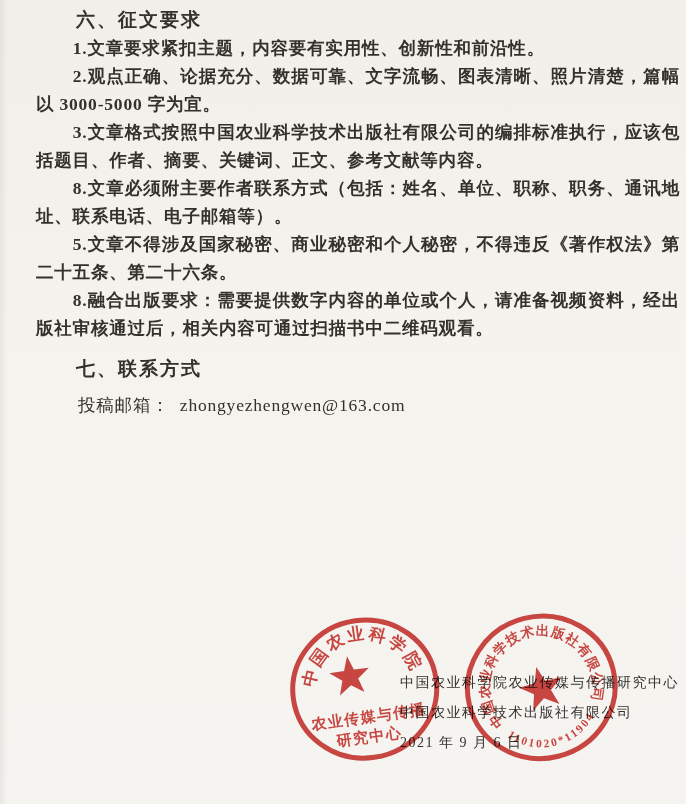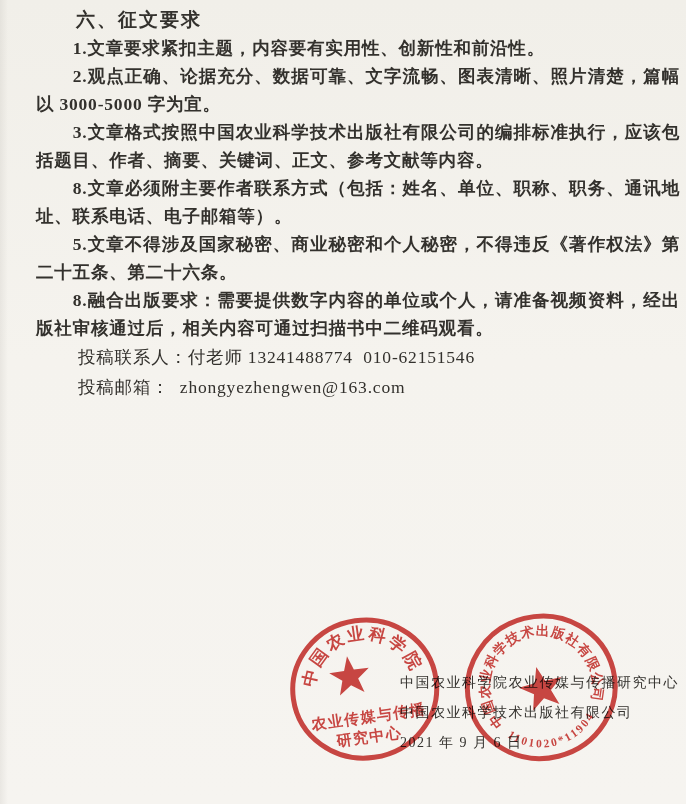--- a/index.html
+++ b/index.html
@@ -108,6 +108,7 @@
     <p class="para">5.文章不得涉及国家秘密、商业秘密和个人秘密，不得违反《著作权法》第二十五条、第二十六条。</p>
     <p class="para">8.融合出版要求：需要提供数字内容的单位或个人，请准备视频资料，经出版社审核通过后，相关内容可通过扫描书中二维码观看。</p>
 
+    <h2 class="sec-heading second">七、联系方式</h2>
     <p class="contact-line">投稿联系人：付老师 13241488774  010-62151546</p>
     <p class="contact-line">投稿邮箱：  zhongyezhengwen@163.com</p>
   </div>

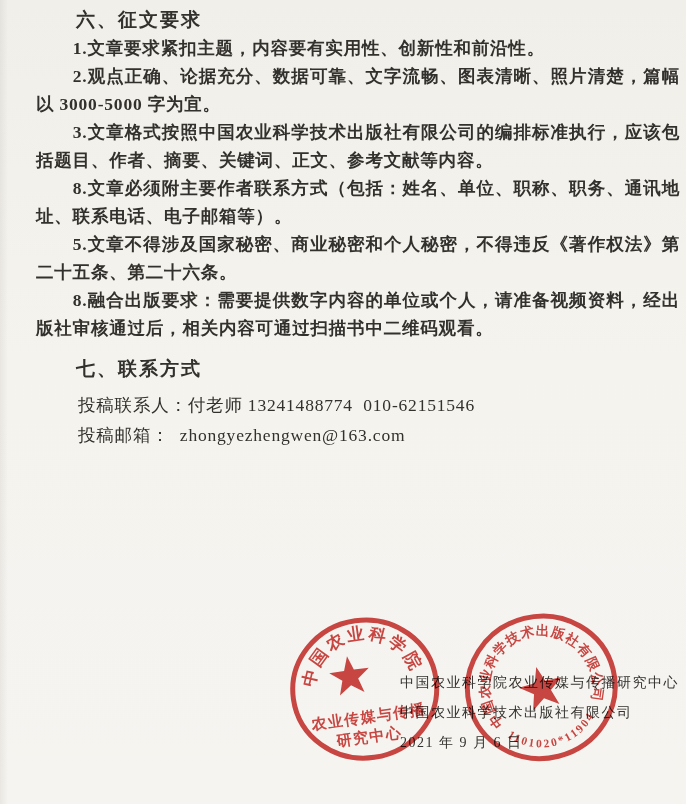--- a/index.html
+++ b/index.html
@@ -109,7 +109,6 @@
     <p class="para">8.融合出版要求：需要提供数字内容的单位或个人，请准备视频资料，经出版社审核通过后，相关内容可通过扫描书中二维码观看。</p>
 
     <h2 class="sec-heading second">七、联系方式</h2>
-    <p class="contact-line">投稿联系人：付老师 13241488774  010-62151546</p>
     <p class="contact-line">投稿邮箱：  zhongyezhengwen@163.com</p>
   </div>
 

